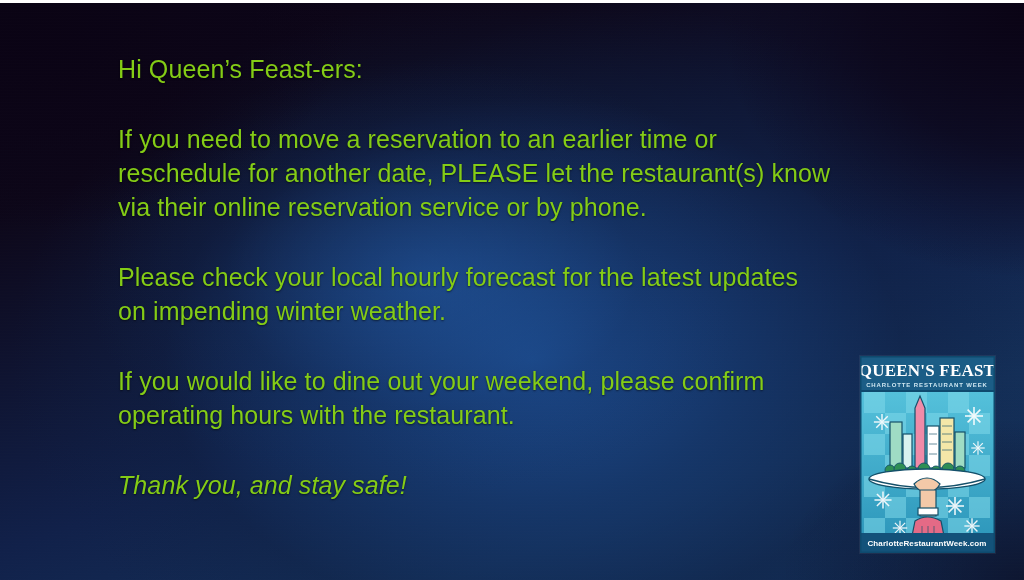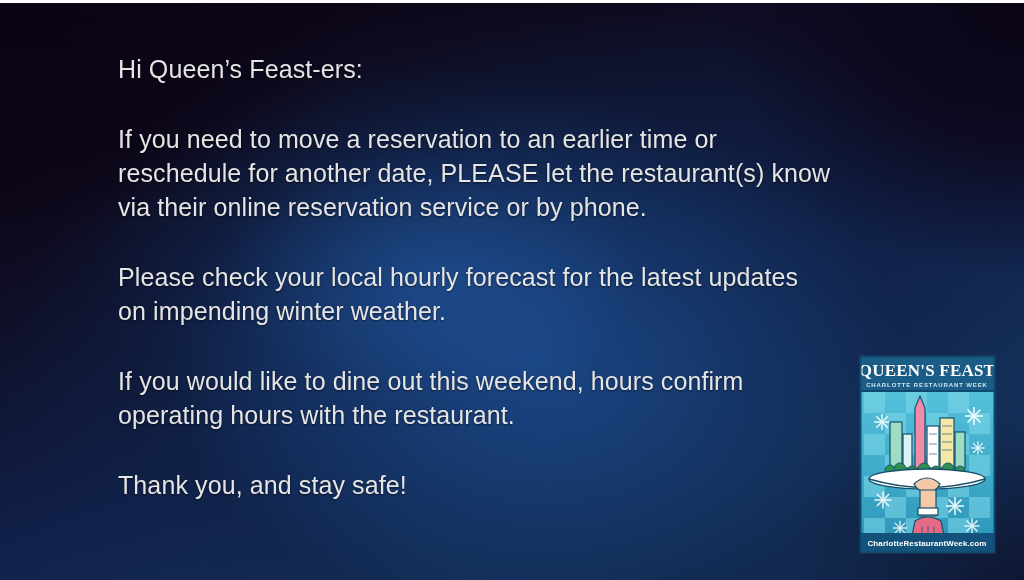--- a/index.html
+++ b/index.html
@@ -79,7 +79,7 @@
     z-index: 5;
   }
   .para {
-    color: #e5e5e5;
+    color: #84cc16;
     font-size: 25px;
     line-height: 34px;
     font-weight: 400;

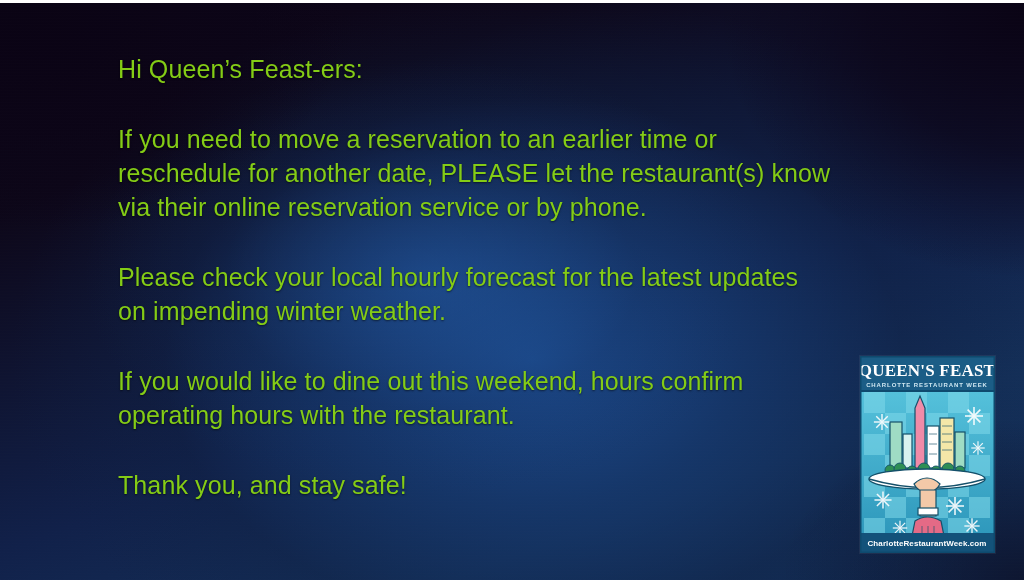--- a/index.html
+++ b/index.html
@@ -126,7 +126,7 @@
 via their online reservation service or by phone.</p>
     <p class="para">Please check your local hourly forecast for the latest updates
 on impending winter weather.</p>
-    <p class="para">If you would like to dine out this weekend, hours confirm
+    <p class="para">If you would like to dine out your weekend, please confirm
 operating hours with the restaurant.</p>
     <p class="para">Thank you, and stay safe!</p>
   </div>

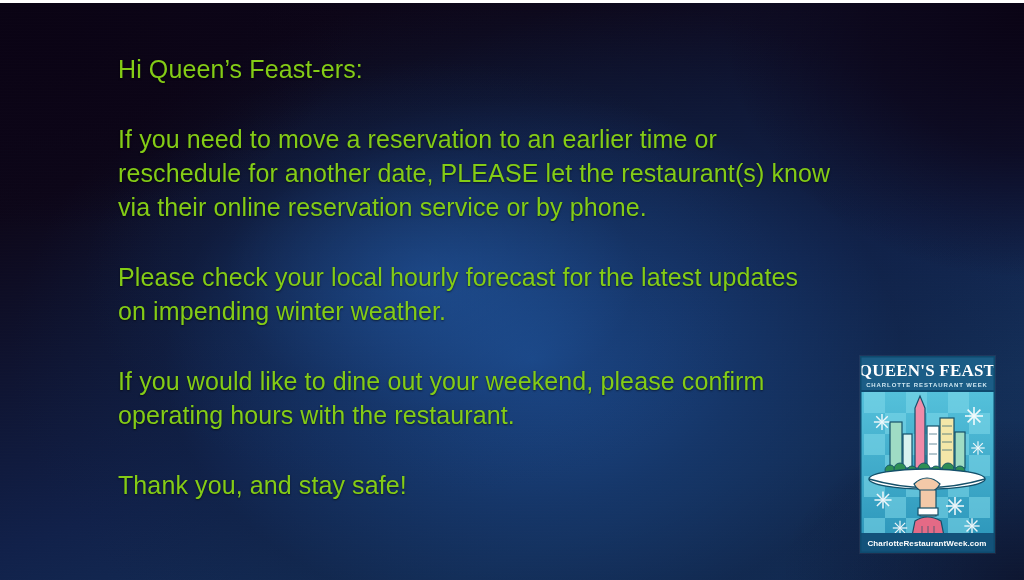--- a/index.html
+++ b/index.html
@@ -88,7 +88,7 @@
     margin: 0 0 36px 0;
     white-space: pre-line;
   }
-  .para:last-child { margin-bottom: 12px; }
+  .para:last-child { margin-bottom: 12px; font-style: italic; }
 
   
   .logo {

